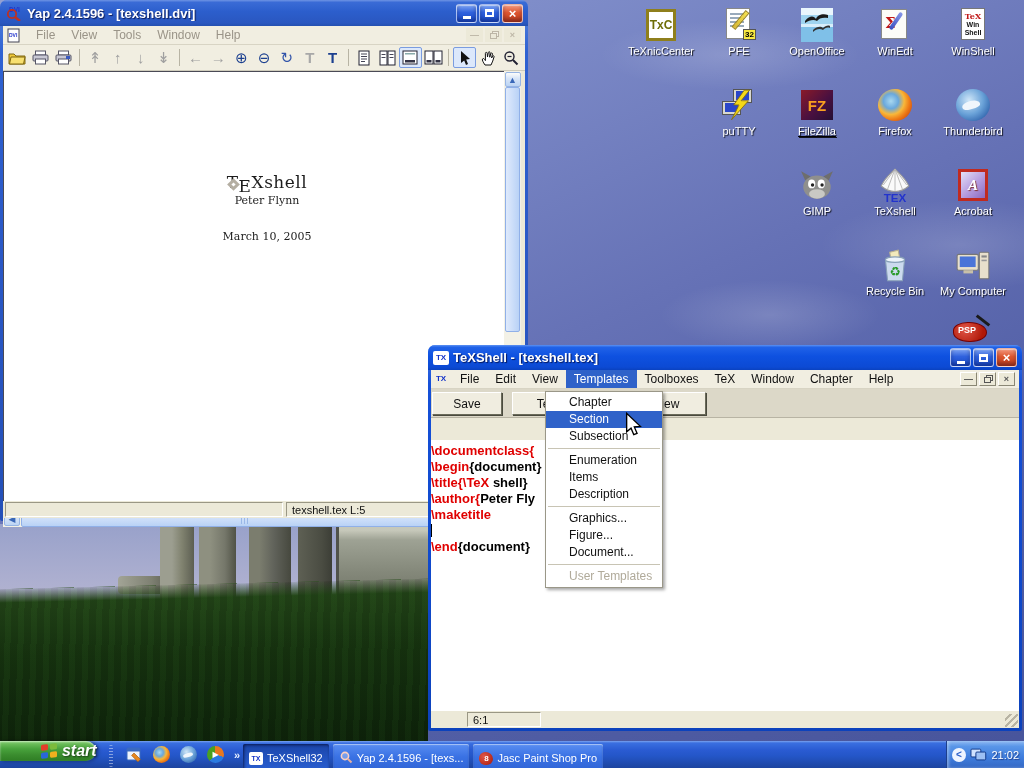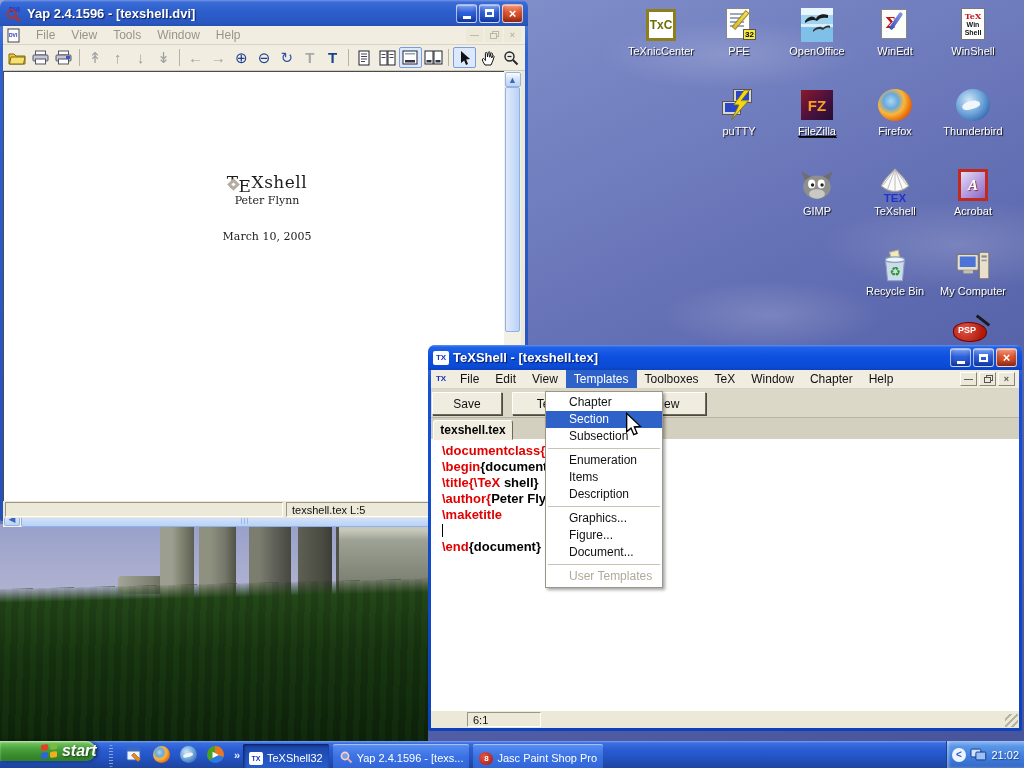--- a/index.html
+++ b/index.html
@@ -506,9 +506,6 @@
         <div class="pushbtn" style="left: 81px; width: 70px;">TeX</div>
         <div class="pushbtn" style="left: 179px; width: 96px;">Preview</div>
       </div>
-    <div id="tabrow">
-      <div id="tab1">texshell.tex</div>
-    </div>
     <div id="editor"><div class="codeline"><span class="cmd">\documentclass{</span></div><div class="codeline"><span class="cmd">\begin</span><span class="txt">{document}</span></div><div class="codeline"><span class="cmd">\title{\TeX</span><span class="txt"> shell}</span></div><div class="codeline"><span class="cmd">\author{</span><span class="txt">Peter Fly</span></div><div class="codeline"><span class="cmd">\maketitle</span></div><div class="codeline"><span class="caret"></span></div><div class="codeline"><span class="cmd">\end</span><span class="txt">{document}</span></div></div>
     <div class="statusbar" id="ts-status">
       <span class="spanel" style="width:74px">6:1</span>

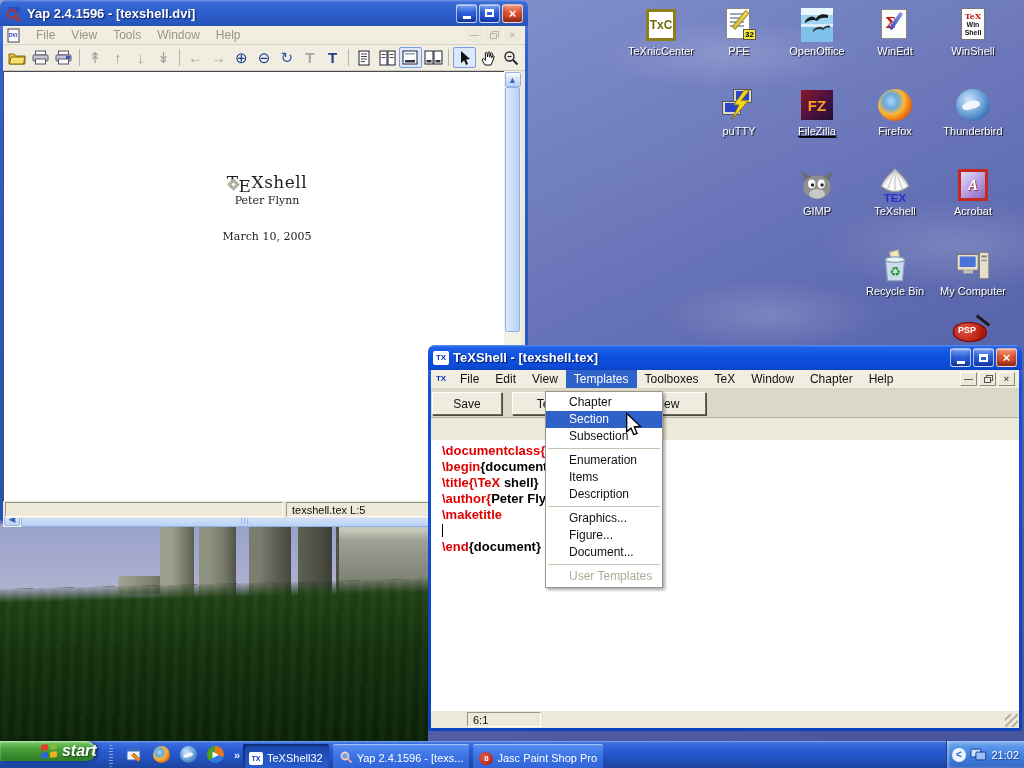--- a/index.html
+++ b/index.html
@@ -85,7 +85,7 @@
   .pushbtn { position:absolute; top:3px; height:23px; background:#f0ede0; border:1px solid; border-color:#fff #6a6a5a #6a6a5a #fff; box-shadow:1px 1px 0 #4a4a3e; font-size:12px; color:#111; display:flex; align-items:center; justify-content:center; }
   #tabrow { position:absolute; left:0; right:0; top:48px; height:22px; background:#d4d0c0; border-bottom:1px solid #fff; }
   #tab1 { position:absolute; left:2px; top:2px; width:80px; height:20px; background:#f0ede0; border:1px solid; border-color:#fff #6a6a5a transparent #fff; border-radius:3px 3px 0 0; font:bold 12px/19px "Liberation Sans",sans-serif; text-align:center; }
-  #editor { position:absolute; left:0; right:0; top:70px; bottom:17px; background:#fff; padding:3px 0 0 11px; font:bold 13px/16px "Liberation Sans",sans-serif; white-space:pre; overflow:hidden; }
+  #editor { position:absolute; left:0; right:0; top:70px; bottom:17px; background:#fff; padding:3px 0 0 0; font:bold 13px/16px "Liberation Sans",sans-serif; white-space:pre; overflow:hidden; }
   .codeline { height:16px; }
   .codeline .cmd { color:#e00000; }
   .codeline .txt { color:#000; }

